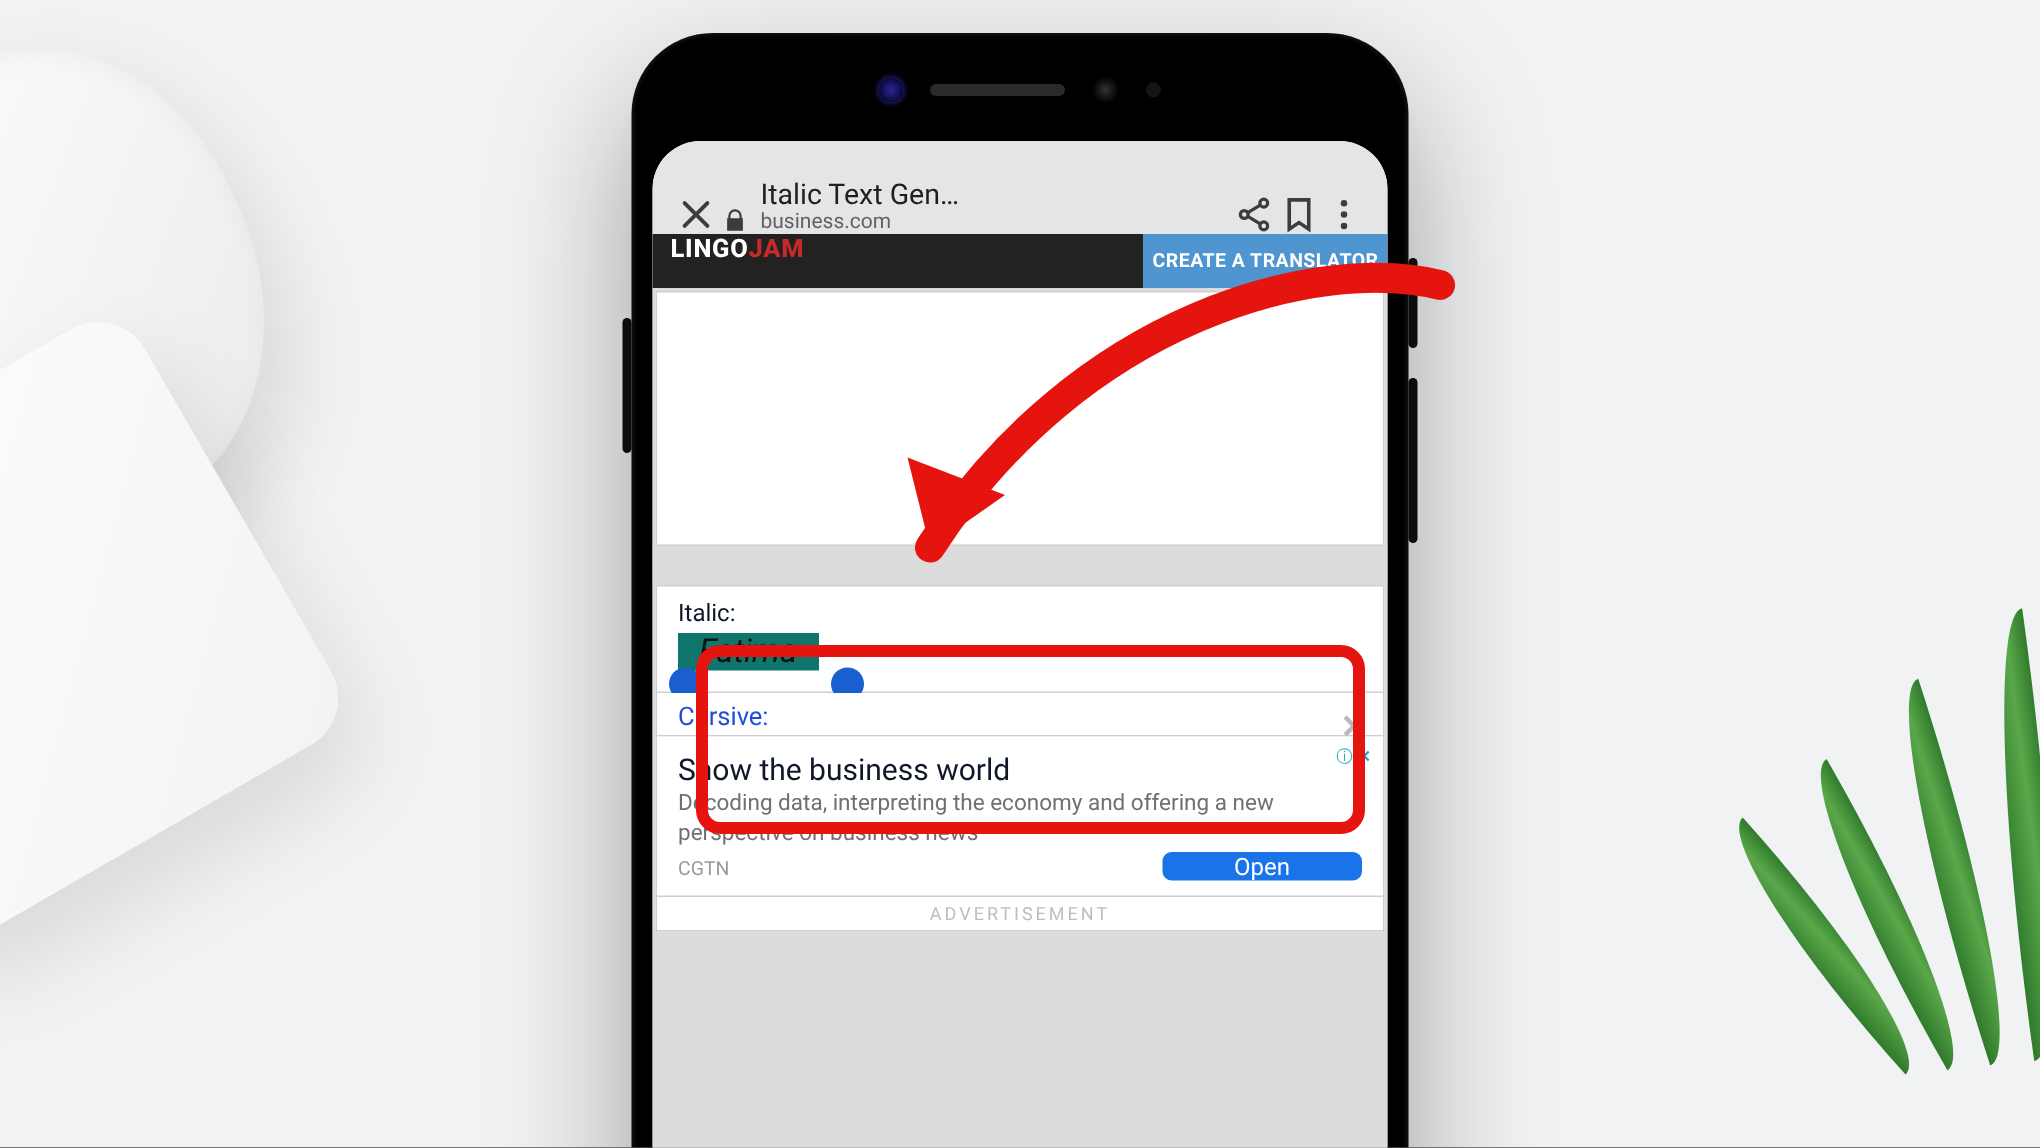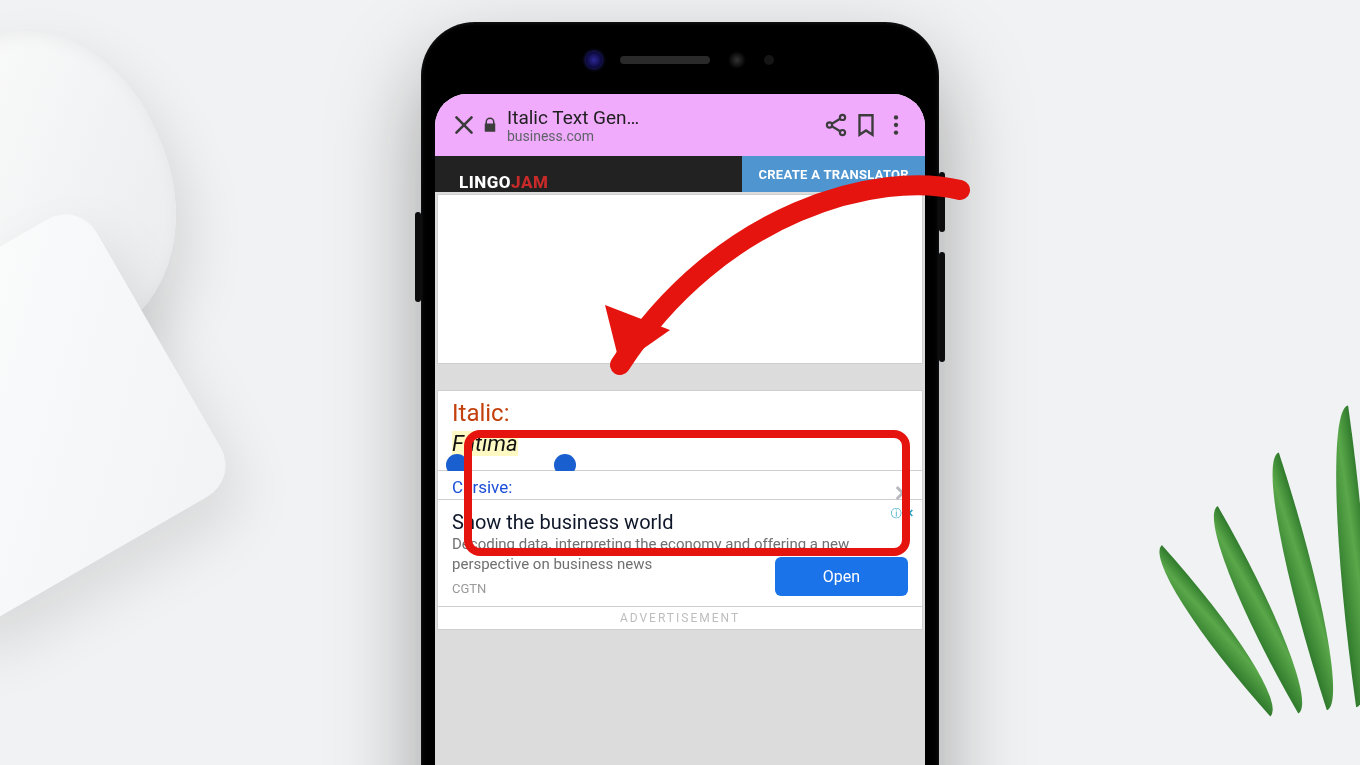--- a/index.html
+++ b/index.html
@@ -51,7 +51,7 @@
   }
 
   
-  .chrome{display:flex;align-items:center;height:62px;padding:0 16px;gap:4px;background:#f0abfc;}
+  .chrome{display:flex;align-items:flex-end;height:62px;padding:0 16px;gap:4px;background:#e5e5e5;}
   .chrome .title-block{flex:1;min-width:0;margin-left:4px}
   .chrome .pg-title{font-size:19px;color:#1f1f1f;white-space:nowrap;overflow:hidden;text-overflow:ellipsis}
   .chrome .pg-url{font-size:14px;color:#5f6368;line-height:1.1}

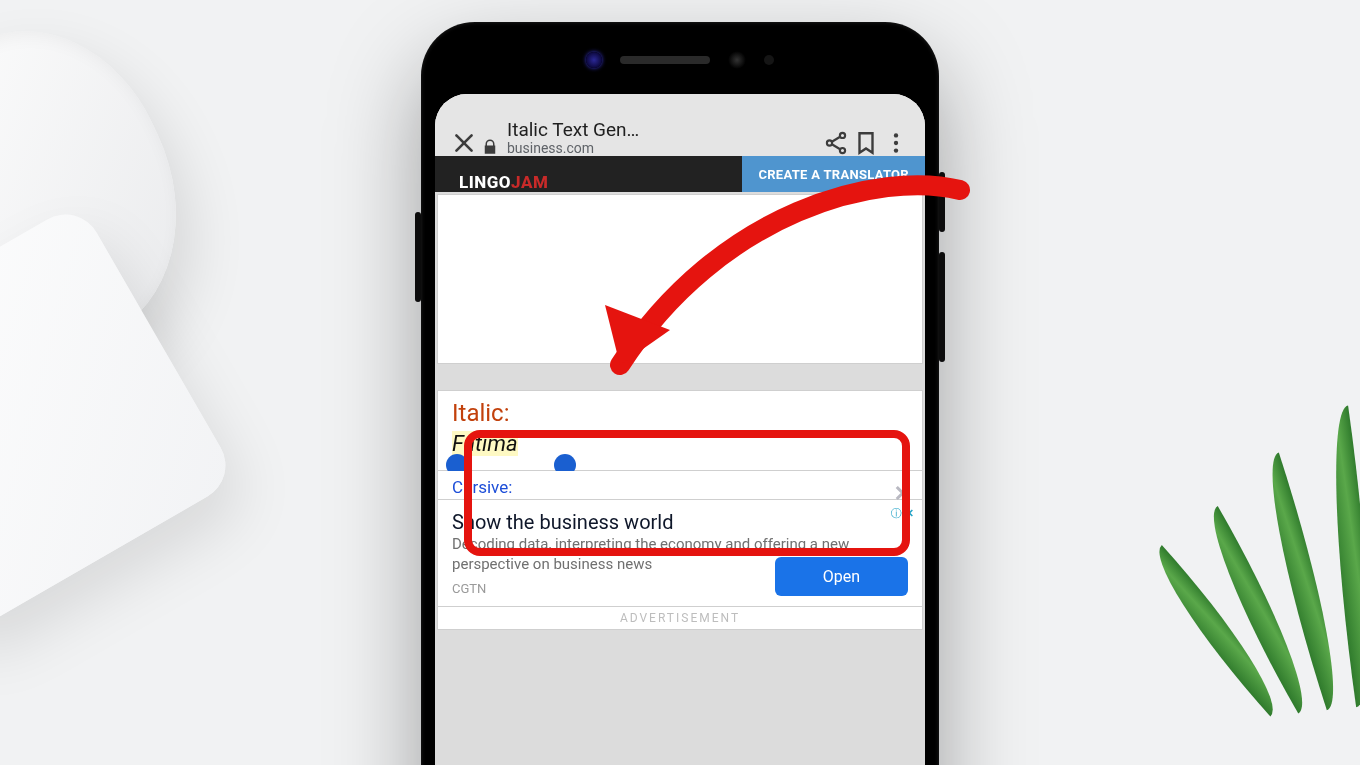--- a/index.html
+++ b/index.html
@@ -60,7 +60,7 @@
 
   
   .lj-bar{display:flex;height:36px}
-  .lj-logo{background:#222;color:#fff;display:flex;align-items:flex-end;padding:0 24px;font-weight:800;font-size:17px;letter-spacing:0.5px}
+  .lj-logo{background:#222;color:#fff;display:flex;align-items:flex-start;padding:0 12px;font-weight:800;font-size:17px;letter-spacing:0.5px}
   .lj-logo .jam{color:#c82a29}
   .lj-spacer{flex:1;background:#222}
   .lj-cta{background:#4f95cf;color:#fff;display:flex;align-items:center;padding:0 16px;font-weight:700;font-size:13px;letter-spacing:0.3px}

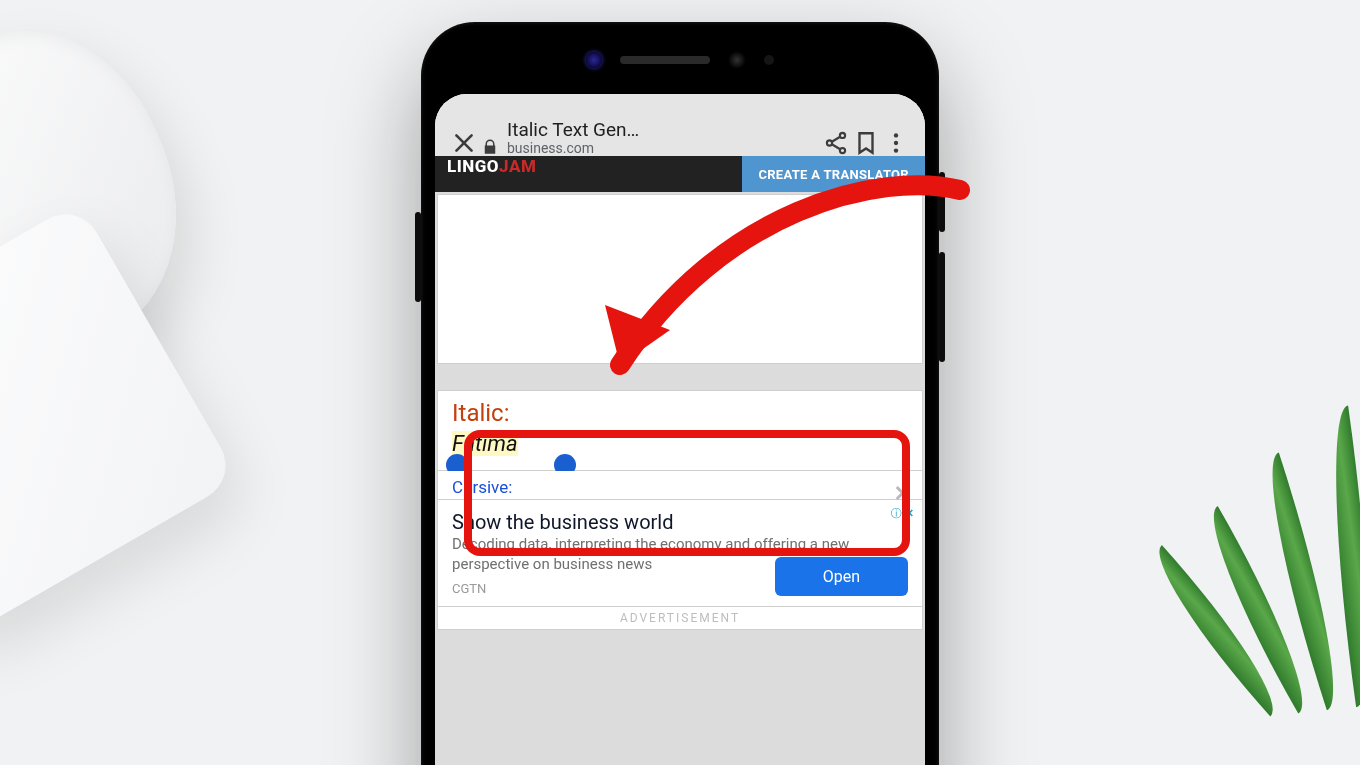--- a/index.html
+++ b/index.html
@@ -63,7 +63,7 @@
   .lj-logo{background:#222;color:#fff;display:flex;align-items:flex-start;padding:0 12px;font-weight:800;font-size:17px;letter-spacing:0.5px}
   .lj-logo .jam{color:#c82a29}
   .lj-spacer{flex:1;background:#222}
-  .lj-cta{background:#4f95cf;color:#fff;display:flex;align-items:center;padding:0 16px;font-weight:700;font-size:13px;letter-spacing:0.3px}
+  .lj-cta{background:#4f95cf;color:#fff;display:flex;align-items:center;padding:0 6px;font-weight:700;font-size:13px;letter-spacing:0.3px}
 
   
   .page{background:#dcdcdc;height:calc(100% - 62px - 36px - 54px);overflow:hidden}

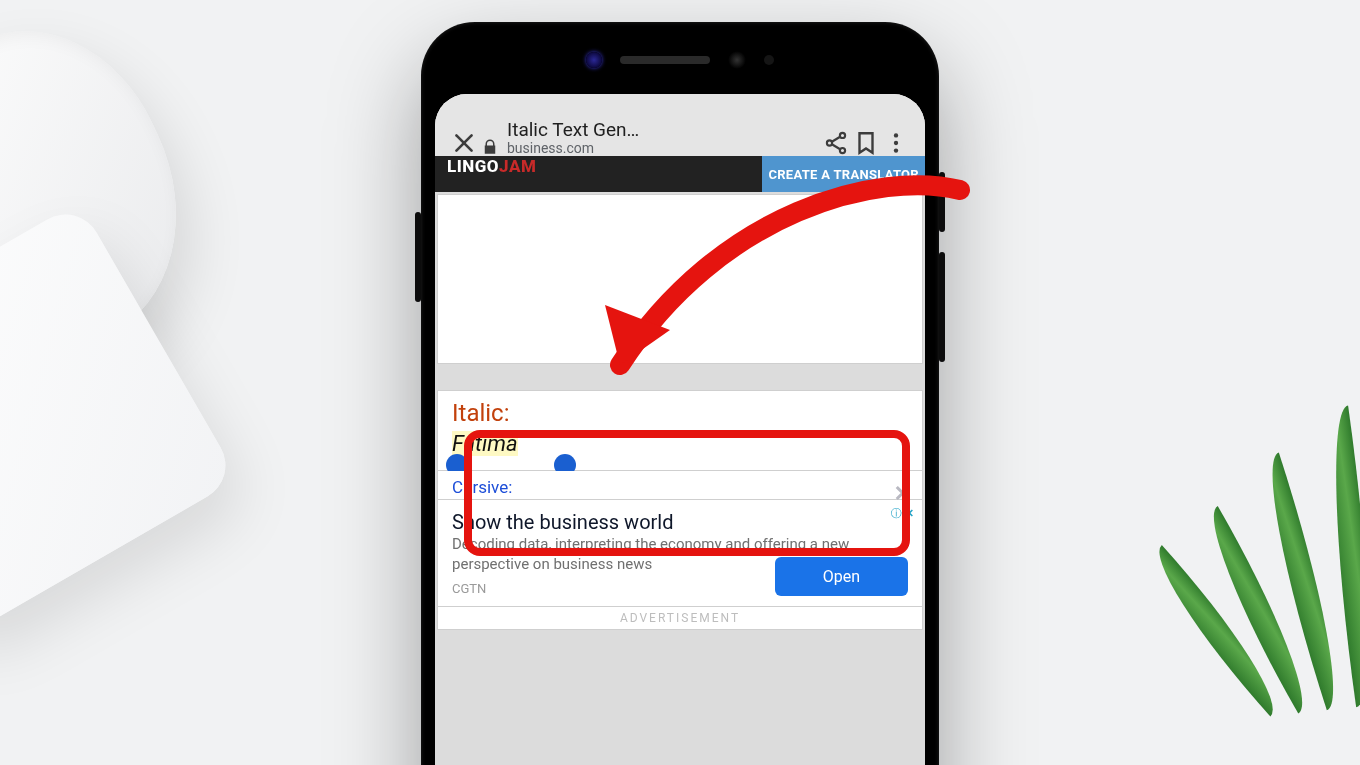--- a/index.html
+++ b/index.html
@@ -71,7 +71,7 @@
   .divider{height:26px;background:#dcdcdc}
 
   .result{background:#fff;border:1px solid #cfcfcf;margin:0 2px;padding:8px 14px 14px 14px;position:relative}
-  .result .label{font-size:24px;color:#c2410c}
+  .result .label{font-size:16px;color:#0f172a}
   .result .value{font-size:22px;font-style:italic;color:#111;display:inline-block;background:#fef9c3;padding:0 0;margin-top:4px}
   .sel-caret{width:22px;height:22px;border-radius:50%;background:#1a5fd0;position:absolute}
 

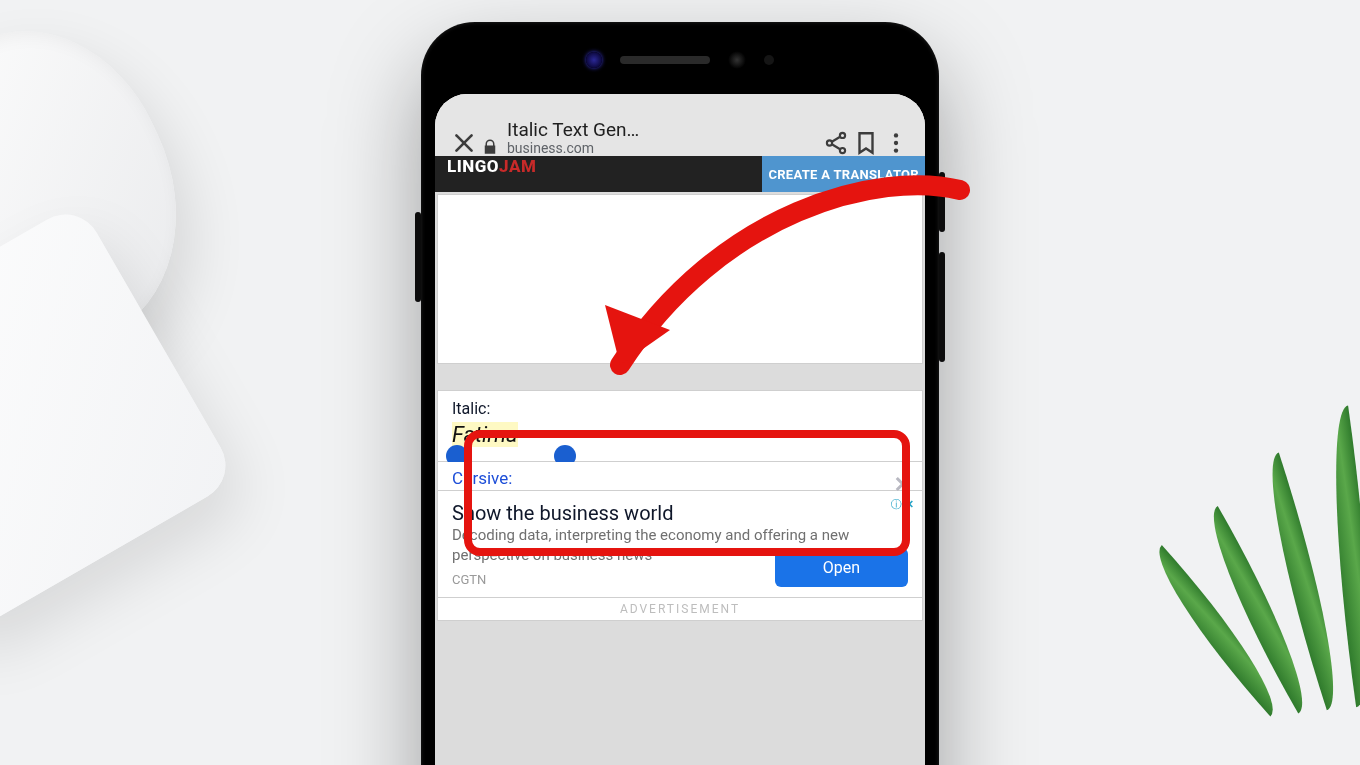--- a/index.html
+++ b/index.html
@@ -72,7 +72,7 @@
 
   .result{background:#fff;border:1px solid #cfcfcf;margin:0 2px;padding:8px 14px 14px 14px;position:relative}
   .result .label{font-size:16px;color:#0f172a}
-  .result .value{font-size:22px;font-style:italic;color:#111;display:inline-block;background:#fef9c3;padding:0 0;margin-top:4px}
+  .result .value{font-size:22px;font-style:italic;color:#111;display:inline-block;background:#0f766e;padding:0 14px;margin-top:4px}
   .sel-caret{width:22px;height:22px;border-radius:50%;background:#1a5fd0;position:absolute}
 
   .cursive-row{background:#fff;border:1px solid #cfcfcf;border-top:0;margin:0 2px;padding:6px 14px 2px 14px;position:relative}

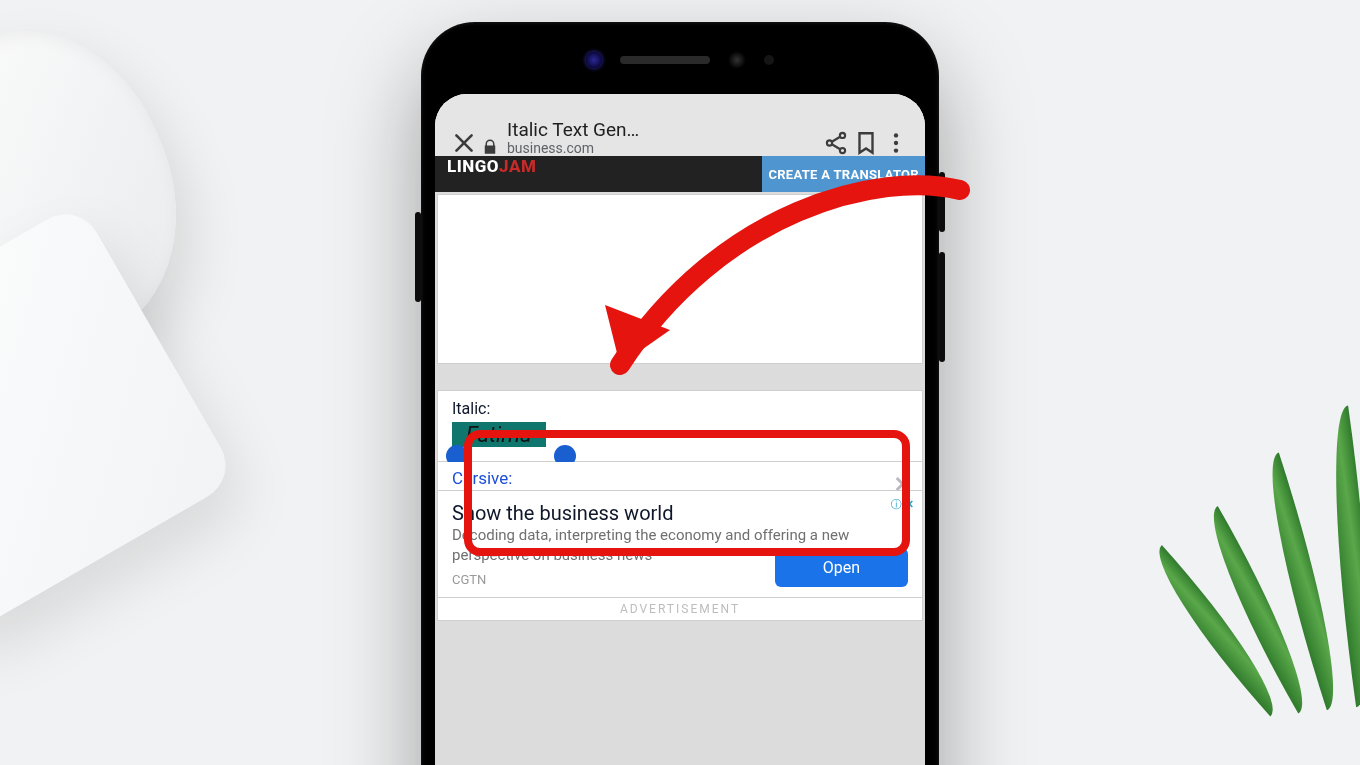--- a/index.html
+++ b/index.html
@@ -84,7 +84,7 @@
   .ad .hd{color:#0f172a;font-size:20px}
   .ad .desc{color:#707070;font-size:15px;margin-top:0;line-height:1.35}
   .ad .src{color:#9a9a9a;font-size:13px;margin-top:6px}
-  .ad .open-btn{position:absolute;right:14px;bottom:10px;background:#1a73e8;color:#fff;border-radius:6px;padding:10px 48px;font-size:16px}
+  .ad .open-btn{position:absolute;right:14px;bottom:10px;background:#1a73e8;color:#fff;border-radius:6px;padding:0 48px;font-size:16px}
   .ad .corner{position:absolute;right:8px;top:6px;font-size:11px;color:#25a3c7;display:flex;gap:3px;align-items:center}
   .ad .corner .x{color:#25a3c7;font-weight:700}
   .adv-label{background:#fff;margin:0 2px;text-align:center;color:#bdbdbd;font-size:12px;letter-spacing:2px;padding:4px 0;border:1px solid #cfcfcf;border-top:0}

